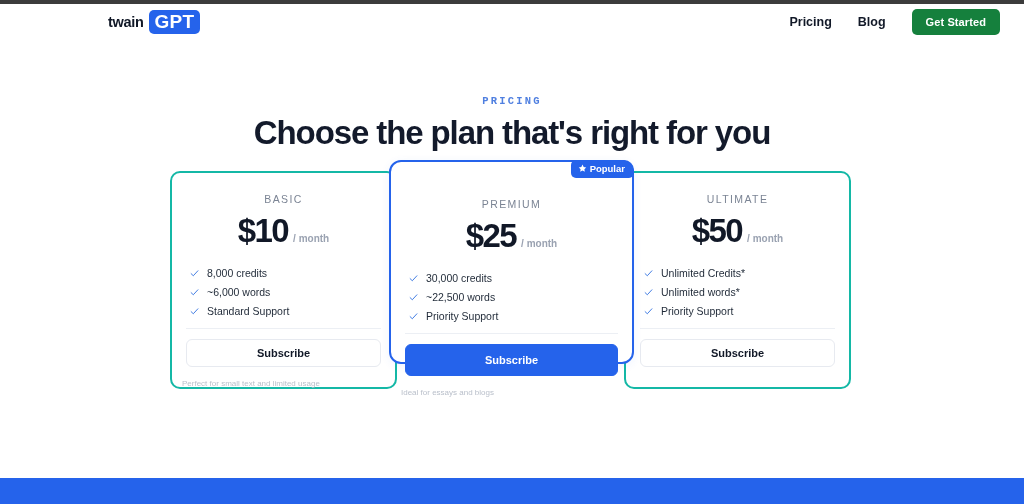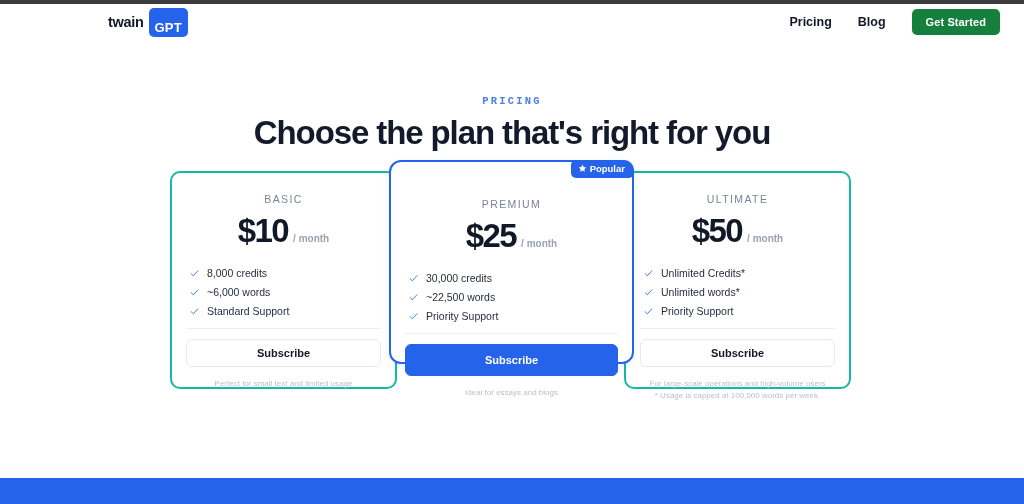--- a/index.html
+++ b/index.html
@@ -62,10 +62,10 @@
   .logo-badge {
     background: #2563eb;
     color: #ffffff;
-    font-size: 13px;
+    font-size: 19px;
     font-weight: bold;
     letter-spacing: 0.2px;
-    padding: 13px 6px 3px 6px;
+    padding: 2px 6px 3px 6px;
     border-radius: 5px;
     line-height: 1;
   }

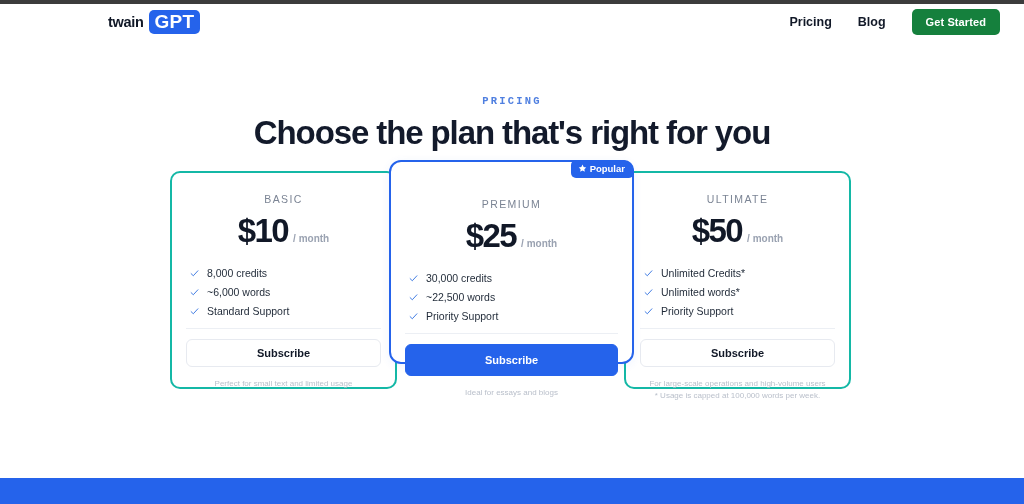--- a/index.html
+++ b/index.html
@@ -272,7 +272,6 @@
   .card-note {
     margin-top: 11px;
     padding: 0 10px;
-    text-align: center;
     font-size: 8px;
     color: #b9bfca;
     line-height: 1.55;

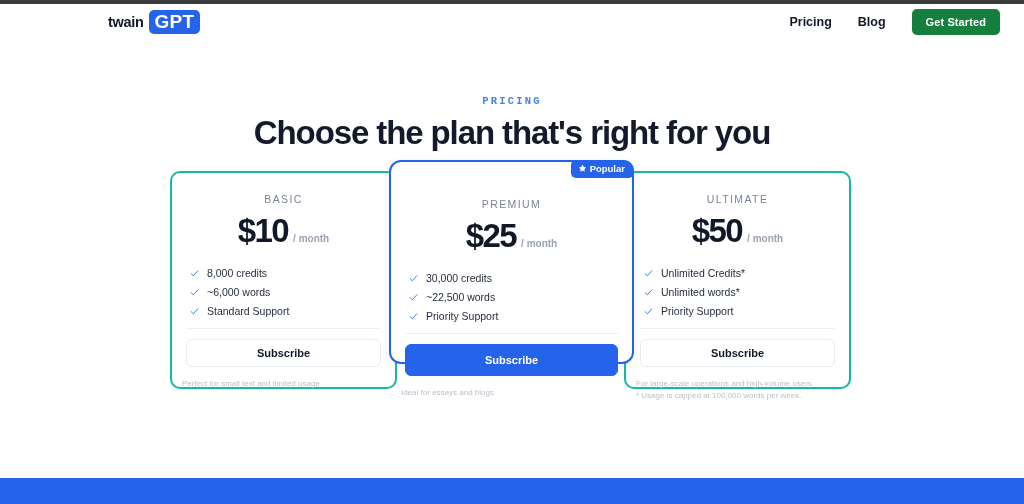--- a/index.html
+++ b/index.html
@@ -440,10 +440,6 @@
       <div class="subscribe-wrap">
         <button class="btn-subscribe">Subscribe</button>
       </div>
-      <div class="card-note">
-        <div>For large-scale operations and high-volume users</div>
-        <div>* Usage is capped at 100,000 words per week.</div>
-      </div>
     </div>
 
   </div>

